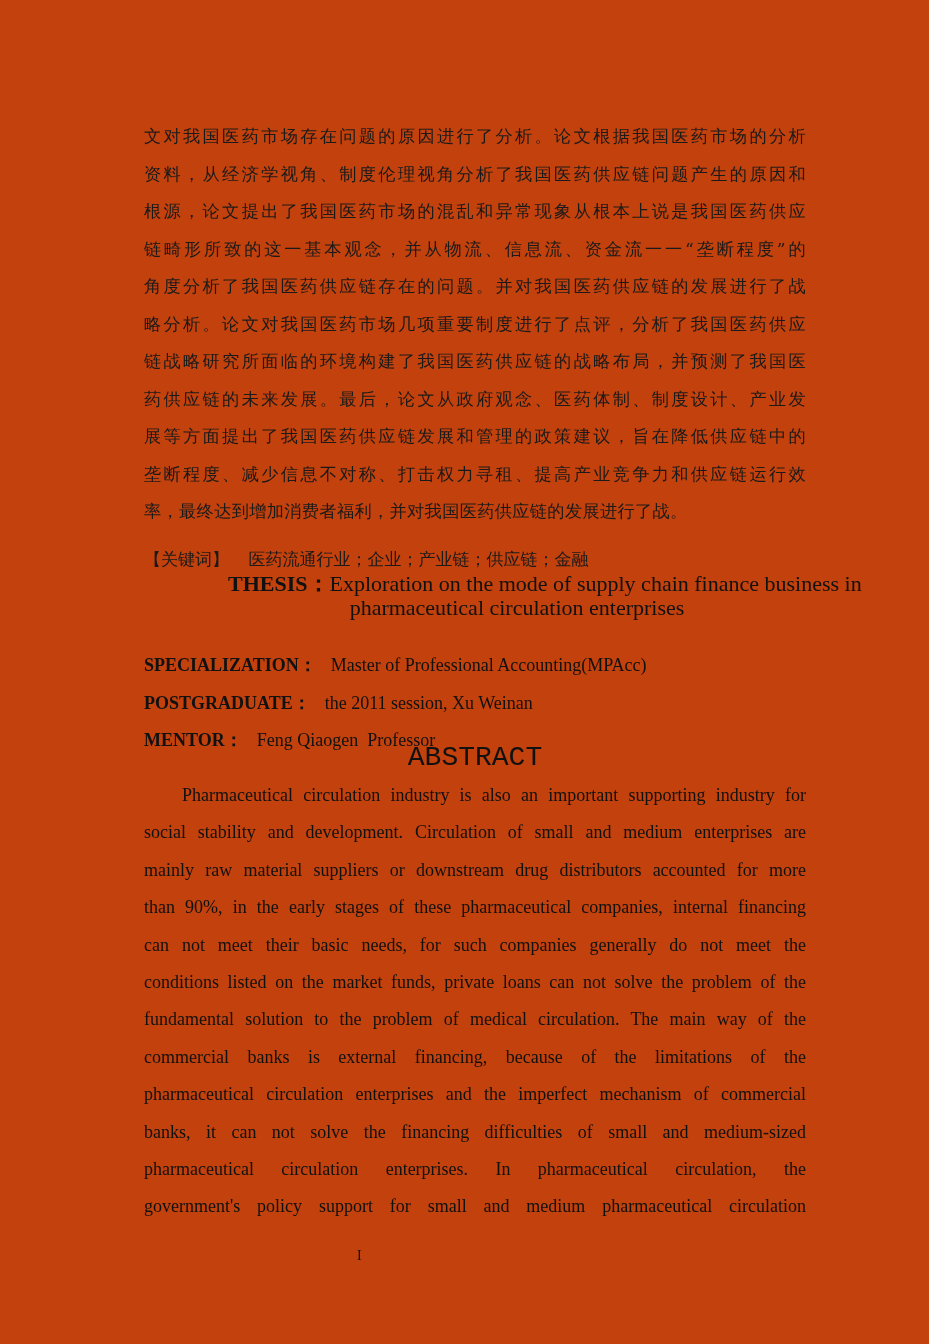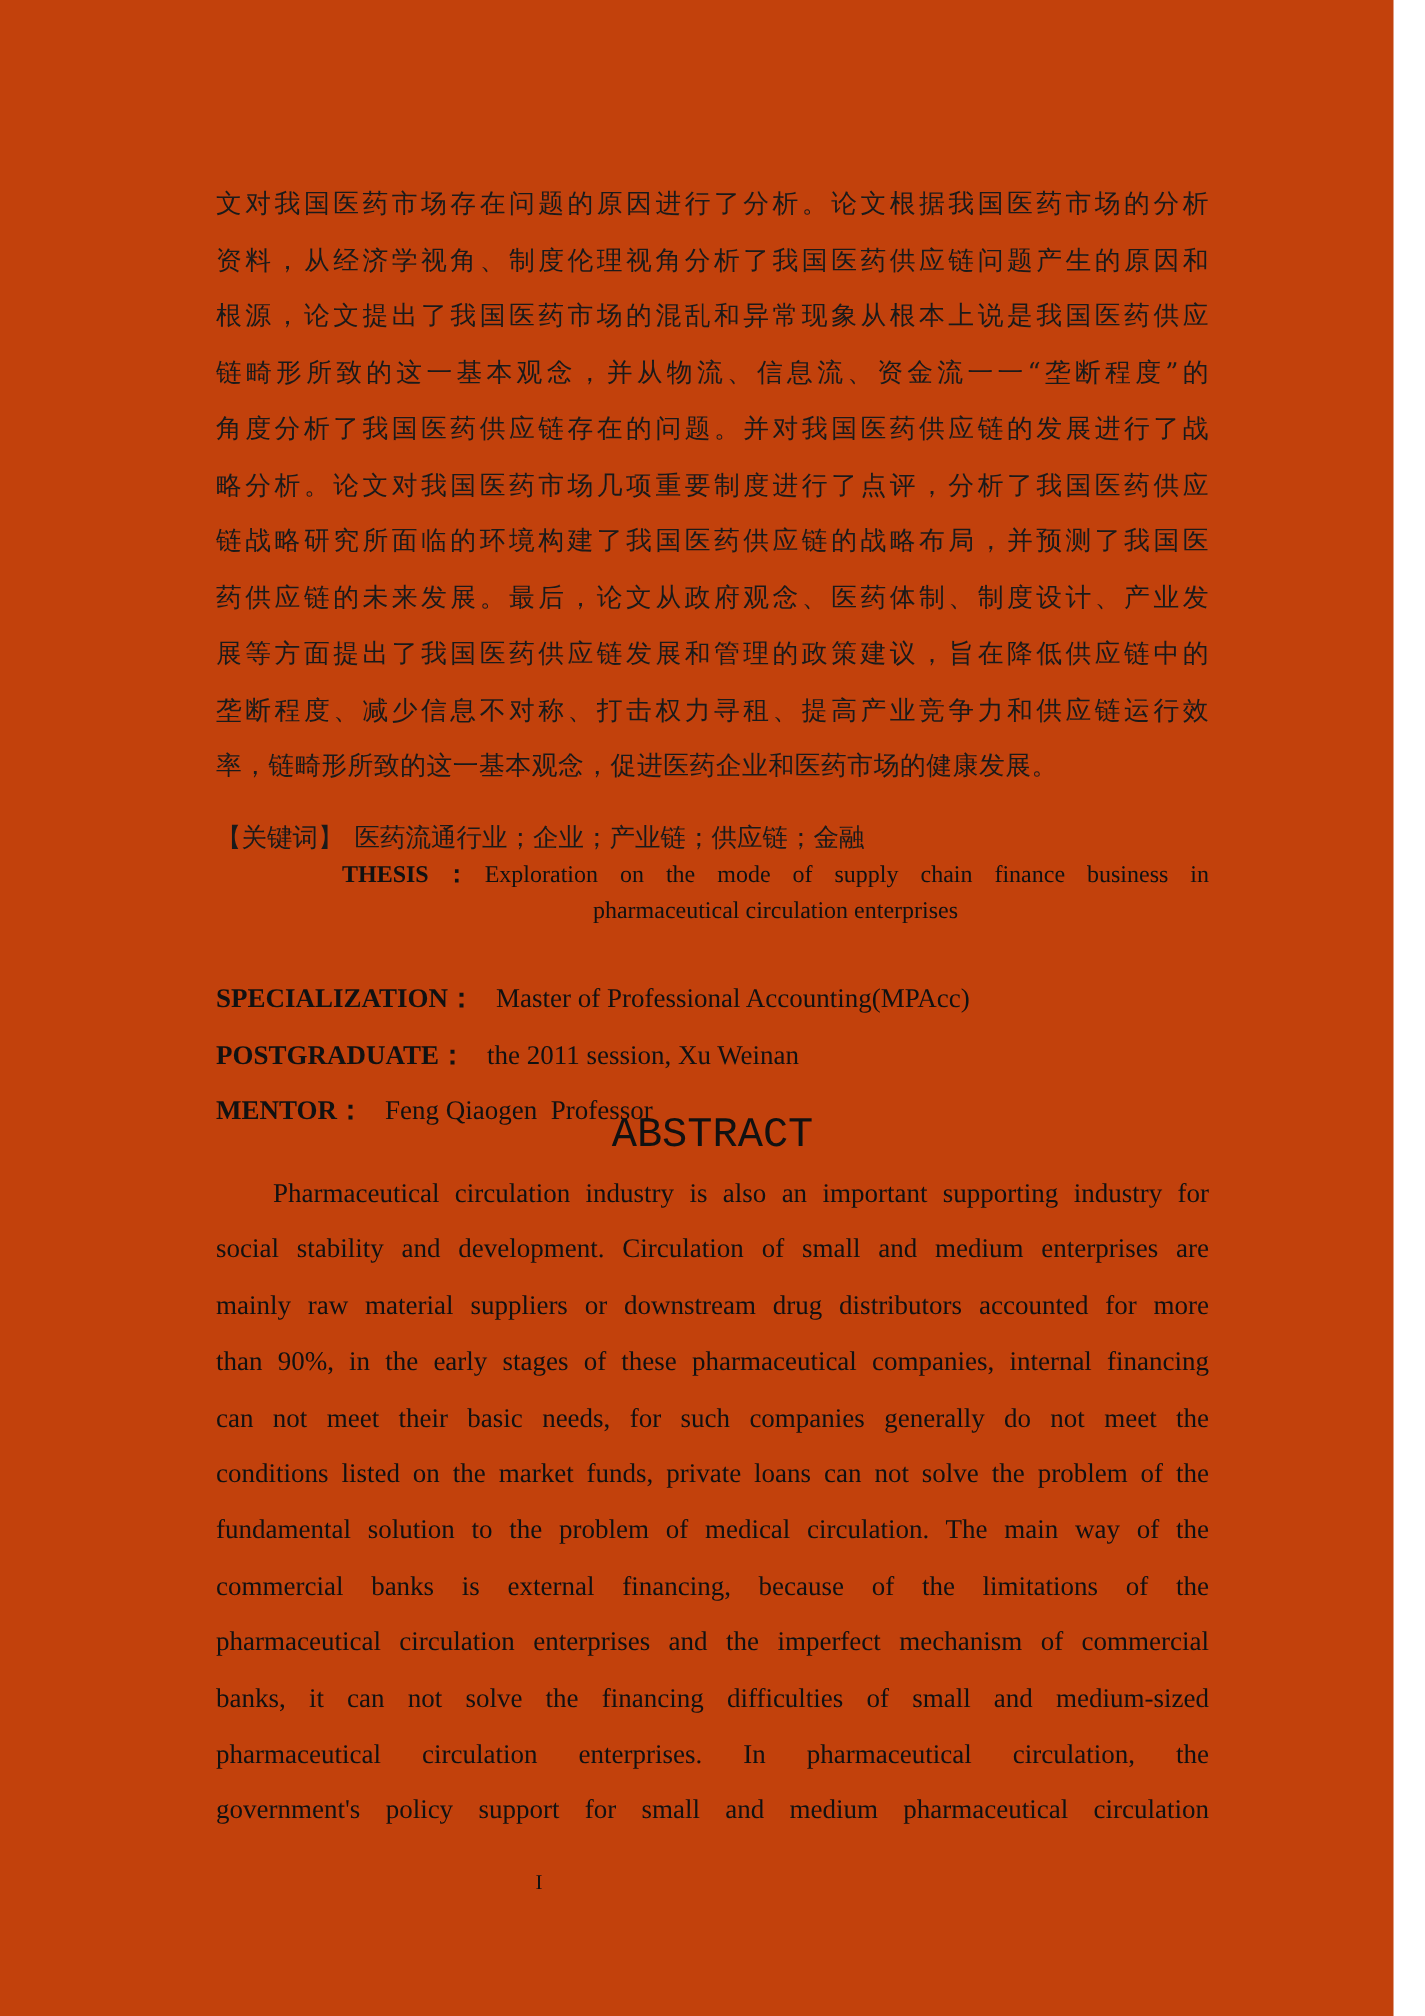--- a/index.html
+++ b/index.html
@@ -68,7 +68,7 @@
     <span class="cn-line">药供应链的未来发展。最后，论文从政府观念、医药体制、制度设计、产业发</span>
     <span class="cn-line">展等方面提出了我国医药供应链发展和管理的政策建议，旨在降低供应链中的</span>
     <span class="cn-line">垄断程度、减少信息不对称、打击权力寻租、提高产业竞争力和供应链运行效</span>
-    <span class="cn-line last">率，链畸形所致的这一基本观念，促进医药企业和医药市场的健康发展。</span>
+    <span class="cn-line last">率，最终达到增加消费者福利，并对我国医药供应链的发展进行了战。</span>
   </div>
 
   <div class="keywords">

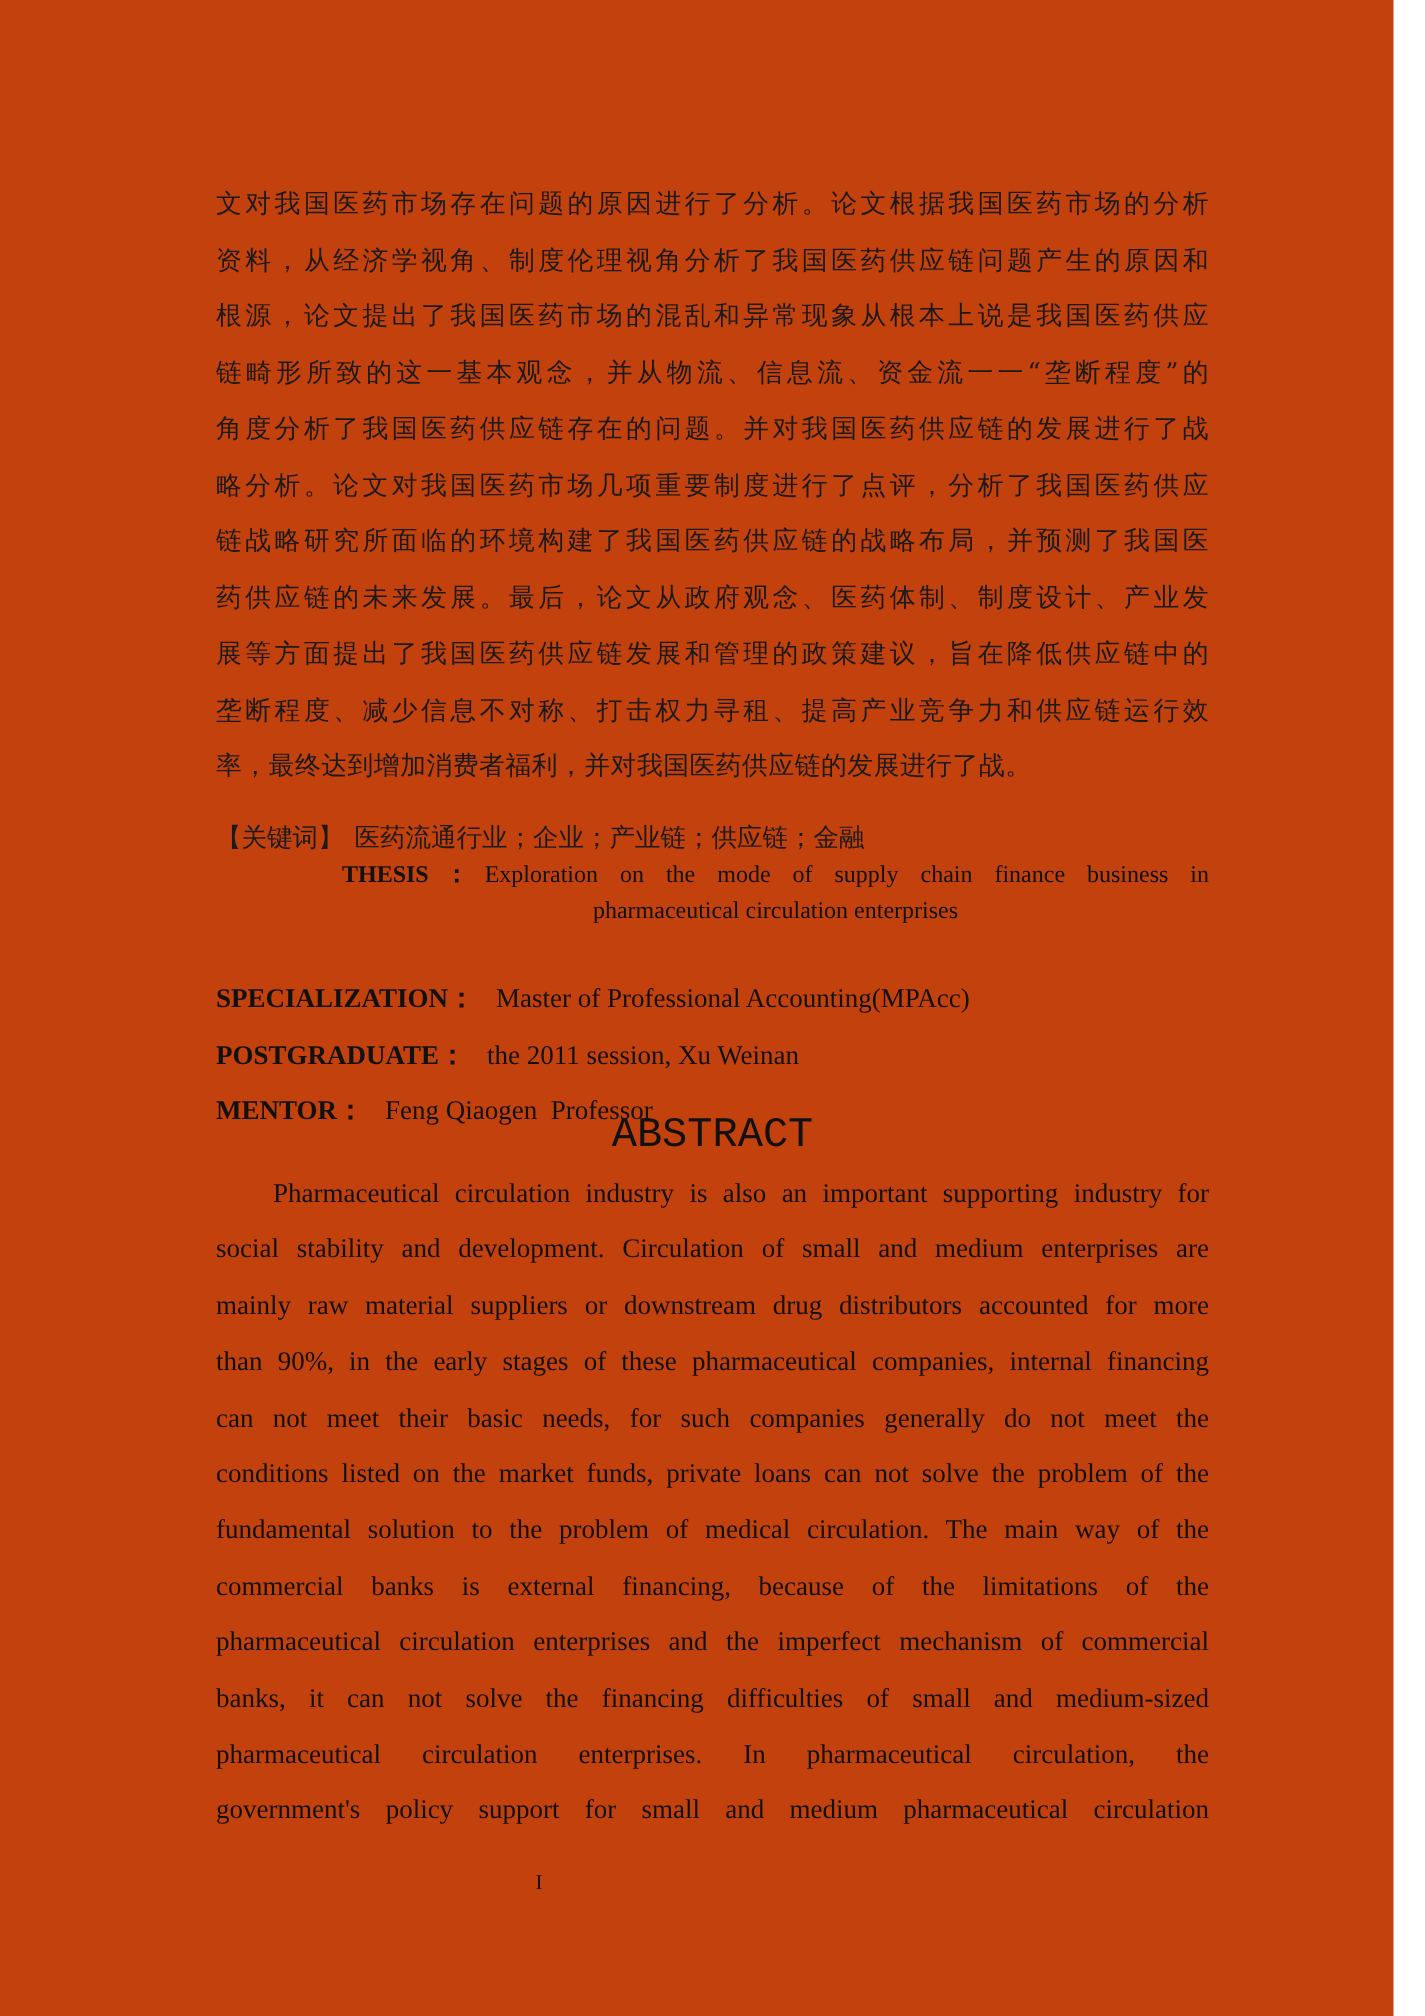--- a/index.html
+++ b/index.html
@@ -19,7 +19,7 @@
     font-family: "DejaVu Serif", "Liberation Serif", serif;
     font-size: 17px; line-height: 24px; color: #1a1a1a; white-space: nowrap;
   }
-  .keywords .kw-label { margin-right: 2px; }
+  .keywords .kw-label { margin-right: 14px; }
   .thesis {
     position: absolute; left: 228px; top: 572px; width: 578px;
     font-family: "Liberation Serif", "DejaVu Serif", serif;

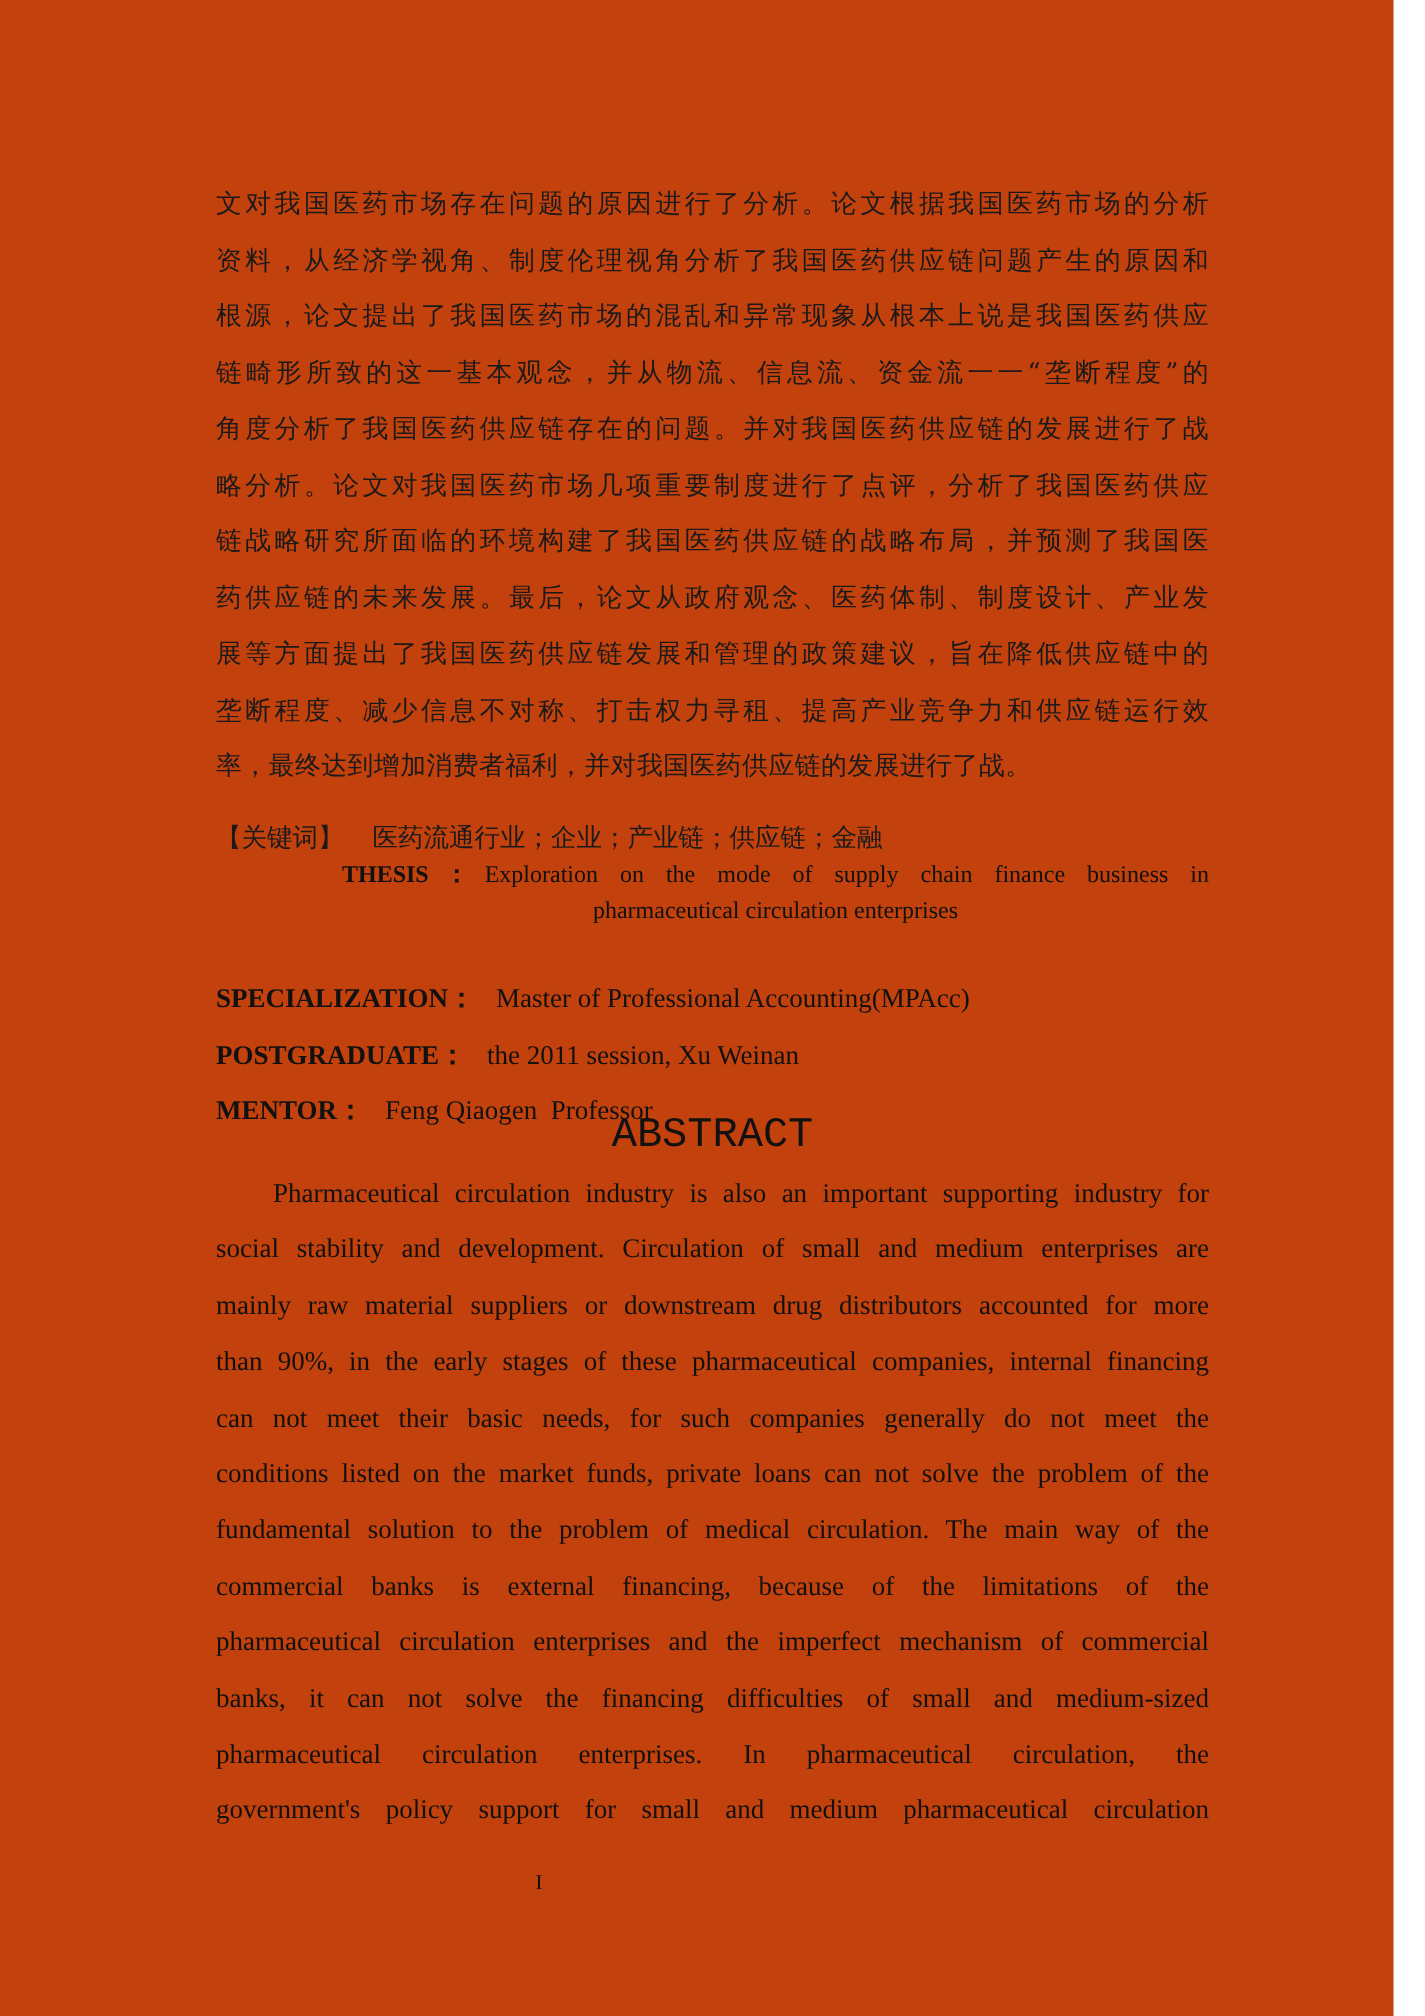--- a/index.html
+++ b/index.html
@@ -23,7 +23,7 @@
   .thesis {
     position: absolute; left: 228px; top: 572px; width: 578px;
     font-family: "Liberation Serif", "DejaVu Serif", serif;
-    font-size: 16px; line-height: 24px; color: #111111;
+    font-size: 22px; line-height: 24px; color: #111111;
   }
   .thesis .l1 { display: block; text-align: justify; text-align-last: justify; white-space: nowrap; }
   .thesis .l2 { display: block; text-align: center; }

